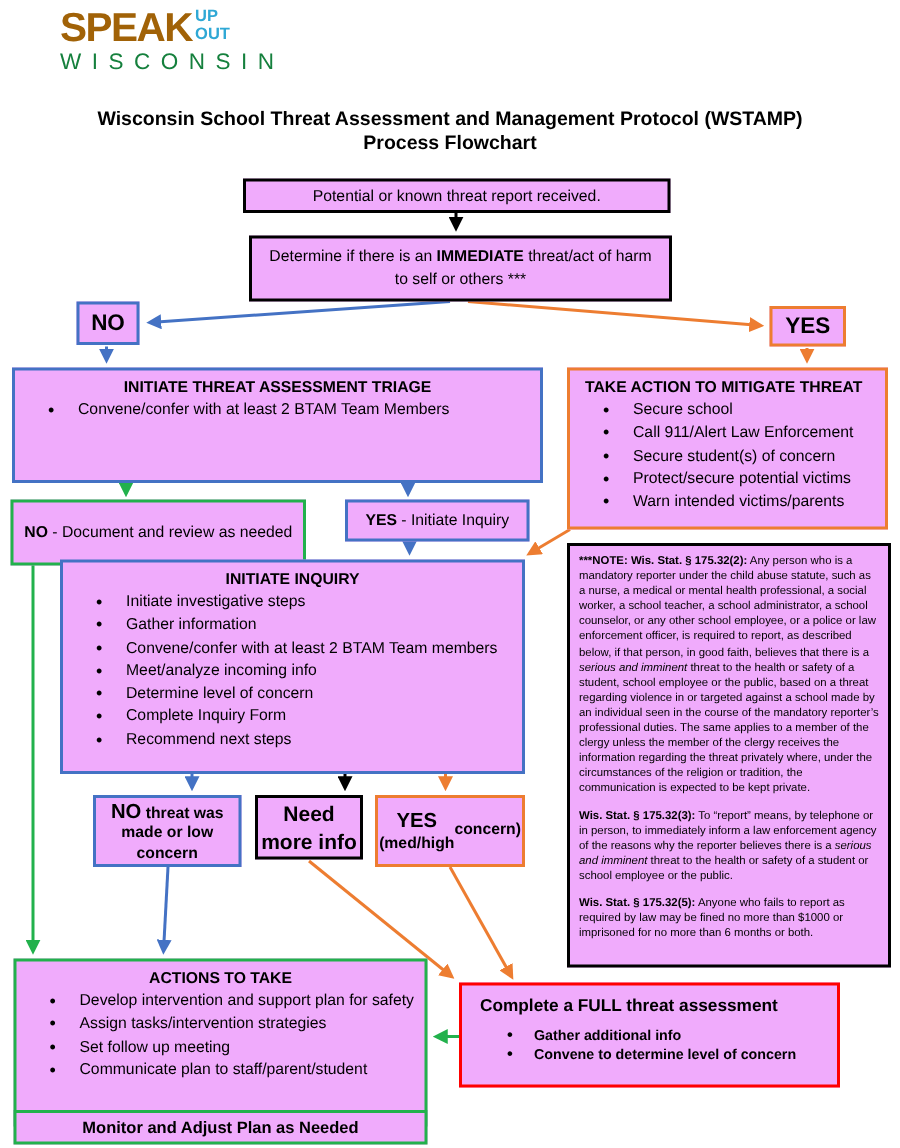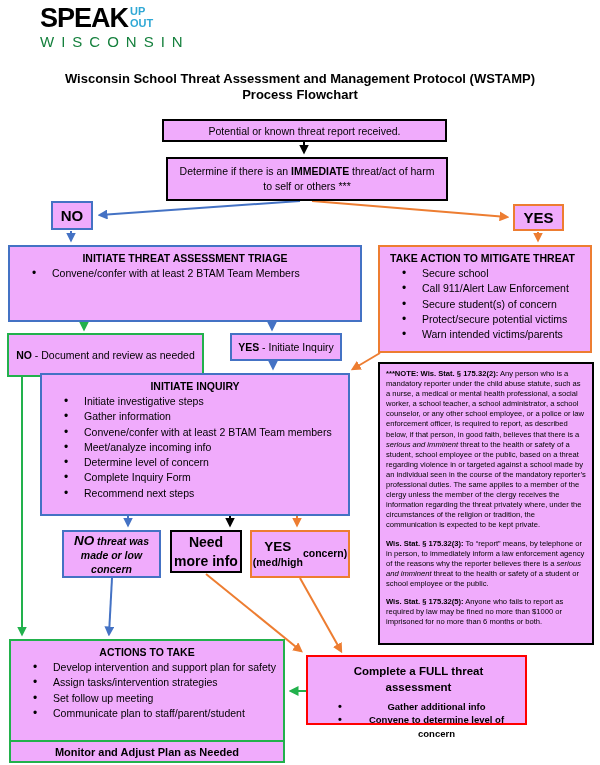--- a/index.html
+++ b/index.html
@@ -10,7 +10,7 @@
   
   .logo { position: absolute; left: 40px; top: 5px; }
   .logo-row { display: flex; align-items: flex-start; }
-  .logo-speak { font-size: 27px; font-weight: bold; color: #000000; letter-spacing: -1px; line-height: 1; }
+  .logo-speak { font-size: 27px; font-weight: bold; color: #a16207; letter-spacing: -1px; line-height: 1; }
   .logo-stack { display: flex; flex-direction: column; margin-left: 2px; margin-top: 1px; }
   .logo-up, .logo-out { font-size: 11px; font-weight: bold; color: #2FA8D5; line-height: 1.05; letter-spacing: 0; }
   .logo-wisconsin { font-size: 15px; color: #15803d; letter-spacing: 7px; margin-top: 2px; line-height: 1; }

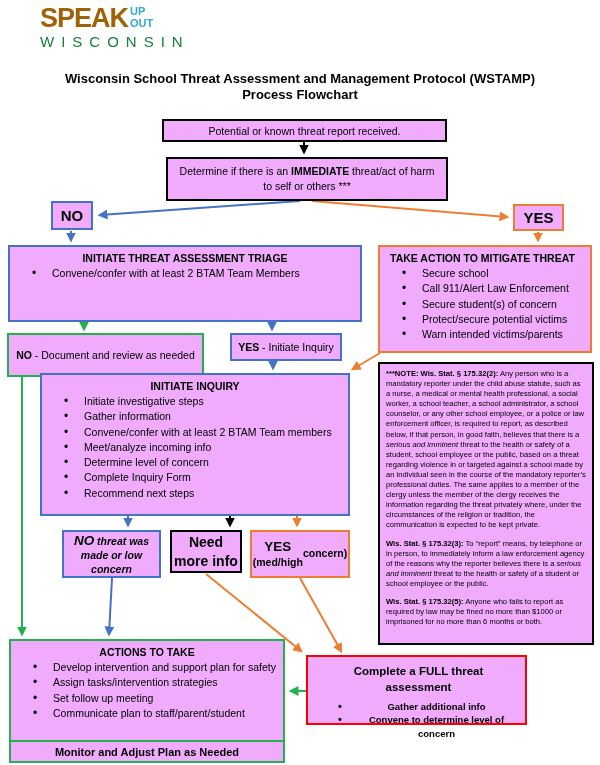--- a/index.html
+++ b/index.html
@@ -47,7 +47,7 @@
   .box-inquiry  { left:40px;  top:373px; width:310px; height:143px; }
 
   .box-nodoc  { left:7px;   top:333px; width:197px; height:44px; font-size:10.5px; }
-  .box-yesinq { left:230px; top:333px; width:112px; height:28px; font-size:10.5px; }
+  .box-yesinq { left:230px; top:333px; width:123px; height:28px; font-size:10.5px; }
 
   .box-nothreat { left:62px;  top:530px; width:99px;  height:48px; font-size:10.5px; font-weight:bold; flex-direction:column; line-height:1.3; padding:2px;font-style:italic; }
   .box-needmore { left:170px; top:530px; width:72px;  height:43px; font-size:14px;  font-weight:bold; line-height:1.3; }

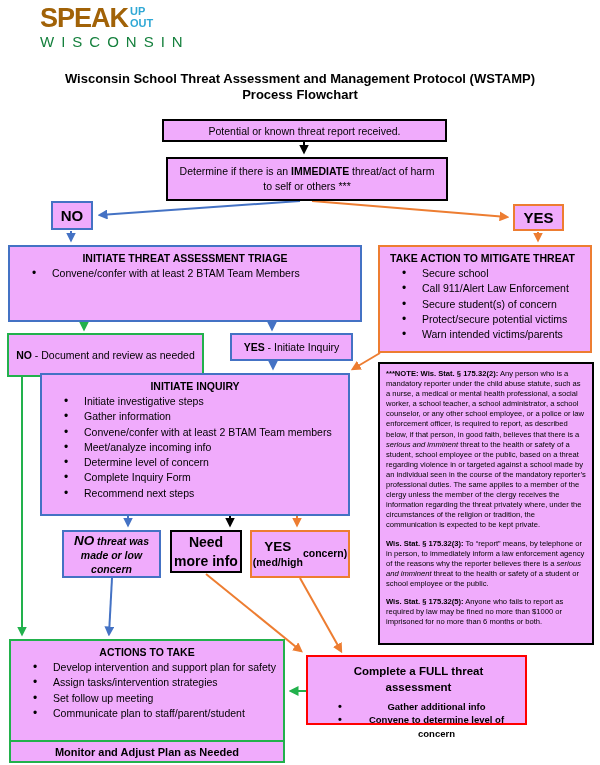--- a/index.html
+++ b/index.html
@@ -49,7 +49,7 @@
   .box-nodoc  { left:7px;   top:333px; width:197px; height:44px; font-size:10.5px; }
   .box-yesinq { left:230px; top:333px; width:123px; height:28px; font-size:10.5px; }
 
-  .box-nothreat { left:62px;  top:530px; width:99px;  height:48px; font-size:10.5px; font-weight:bold; flex-direction:column; line-height:1.3; padding:2px;font-style:italic; }
+  .box-nothreat { left:62px;  top:530px; width:99px;  height:48px; font-size:10.5px; font-weight:bold; flex-direction:column; line-height:1.3; padding:2px; }
   .box-needmore { left:170px; top:530px; width:72px;  height:43px; font-size:14px;  font-weight:bold; line-height:1.3; }
   .box-yesmed   { left:250px; top:530px; width:100px; height:48px; font-size:10.5px; font-weight:bold; line-height:1.3; padding:2px; }
   .big-word { font-size: 13.5px; font-weight: bold; }

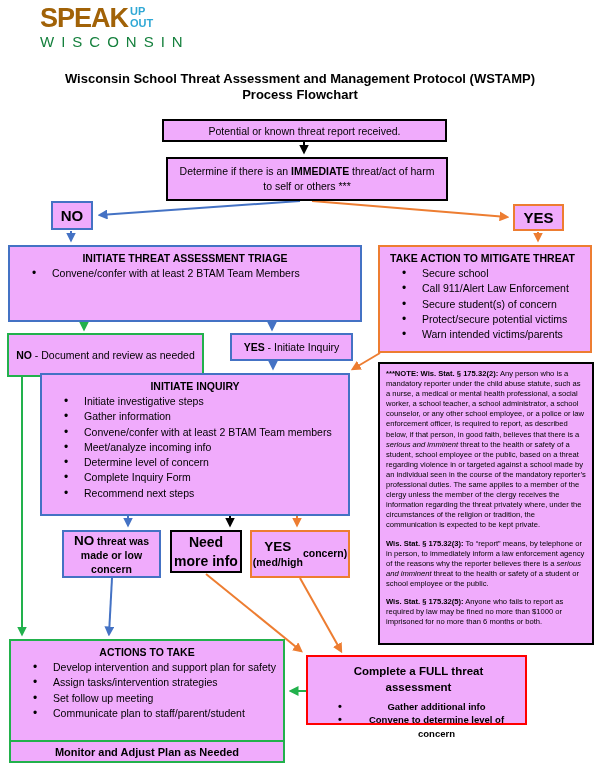--- a/index.html
+++ b/index.html
@@ -55,7 +55,7 @@
   .big-word { font-size: 13.5px; font-weight: bold; }
 
   .box-actions { left:9px; top:639px; width:276px; height:112px; }
-  .box-full { left:306px; top:655px; width:221px; height:70px; padding:6px 8px; font-size:9.5px; line-height:1.4;text-align:center; }
+  .box-full { left:306px; top:655px; width:254px; height:70px; padding:6px 8px; font-size:9.5px; line-height:1.4; }
   .box-full .bx-title { font-size: 11.5px; font-weight: bold; padding-left: 4px; margin-bottom: 5px; }
   .box-full ul { list-style:none; margin:0; padding-left: 40px; font-weight: bold; }
   .box-full li { position: relative; }

